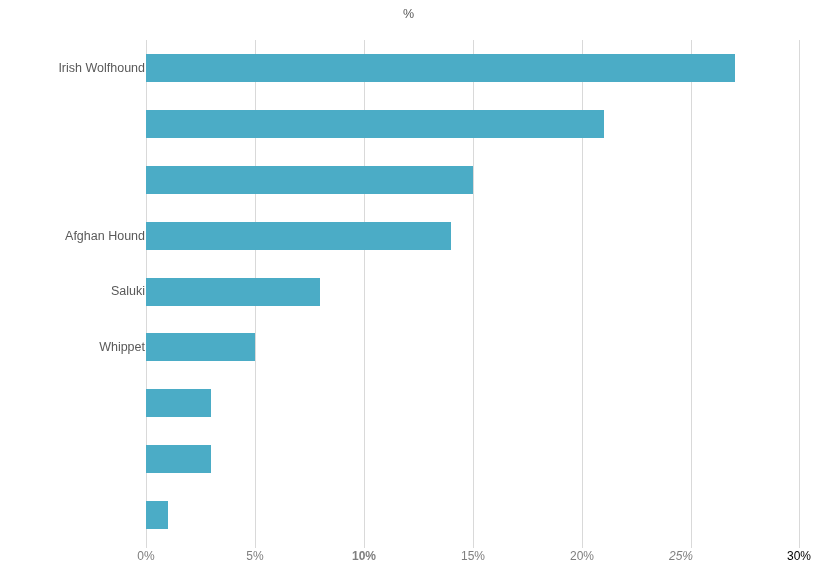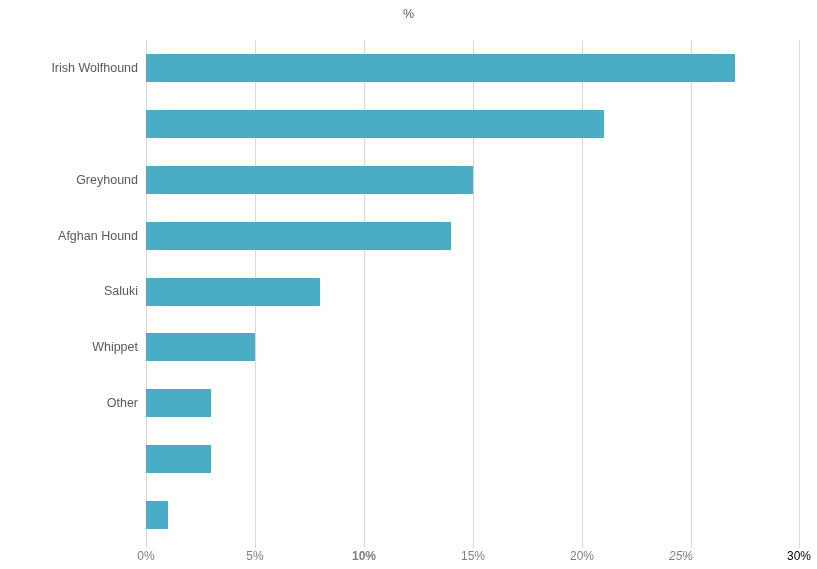--- a/index.html
+++ b/index.html
@@ -77,6 +77,7 @@
     top: 40px;
     width: 138px;
     height: 503px;
+    padding-left: 7px;
   }
   .cat-label {
     position: absolute;

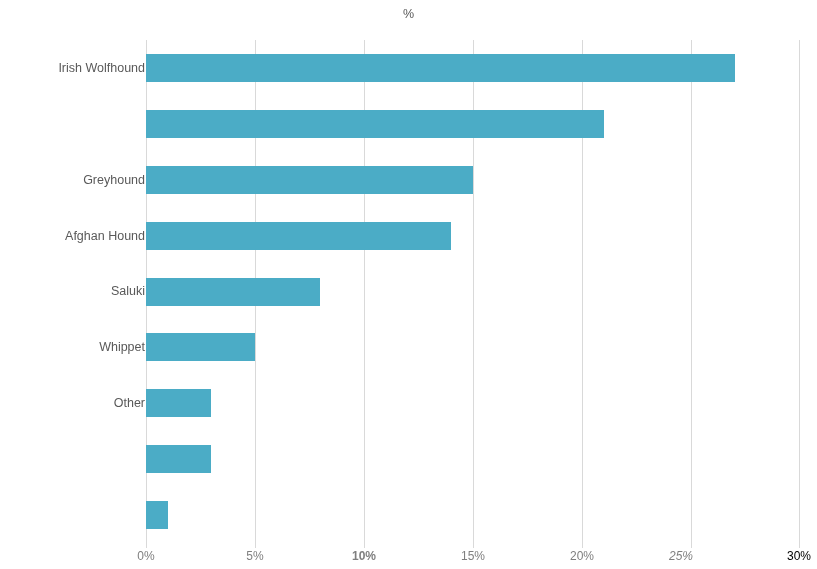--- a/index.html
+++ b/index.html
@@ -125,7 +125,6 @@
 
   <div id="category-axis">
       <div class="cat-label" style="top: 0px; color: rgb(89, 89, 89);">Irish Wolfhound</div>
-      <div class="cat-label" style="top: 111.778px; color: rgb(89, 89, 89);">Greyhound</div>
       <div class="cat-label" style="top: 167.667px; color: rgb(89, 89, 89);">Afghan Hound</div>
       <div class="cat-label" style="top: 223.556px; color: rgb(89, 89, 89);">Saluki</div>
       <div class="cat-label" style="top: 279.444px; color: rgb(89, 89, 89); margin-left: 18px;">Whippet</div>

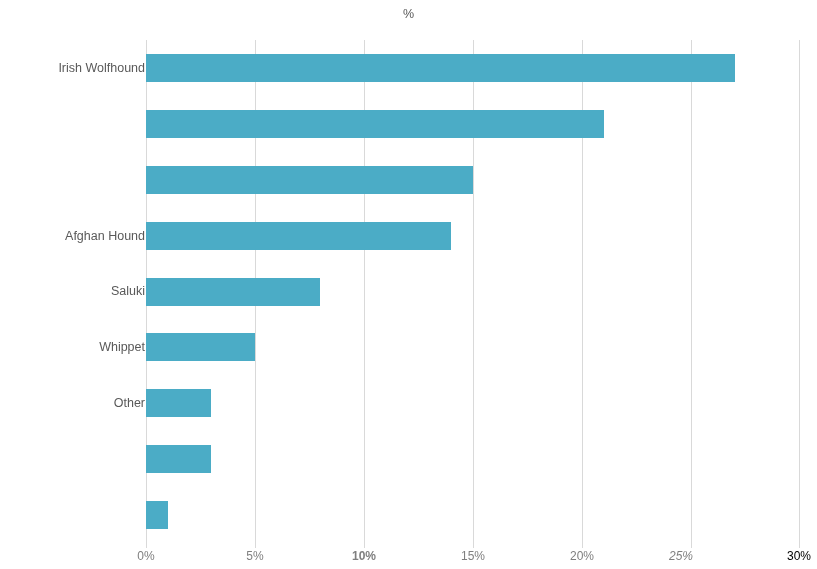--- a/index.html
+++ b/index.html
@@ -128,7 +128,6 @@
       <div class="cat-label" style="top: 167.667px; color: rgb(89, 89, 89);">Afghan Hound</div>
       <div class="cat-label" style="top: 223.556px; color: rgb(89, 89, 89);">Saluki</div>
       <div class="cat-label" style="top: 279.444px; color: rgb(89, 89, 89); margin-left: 18px;">Whippet</div>
-      <div class="cat-label" style="top: 335.333px; color: rgb(89, 89, 89);">Other</div>
     </div>
 
   <div id="plot-area">

